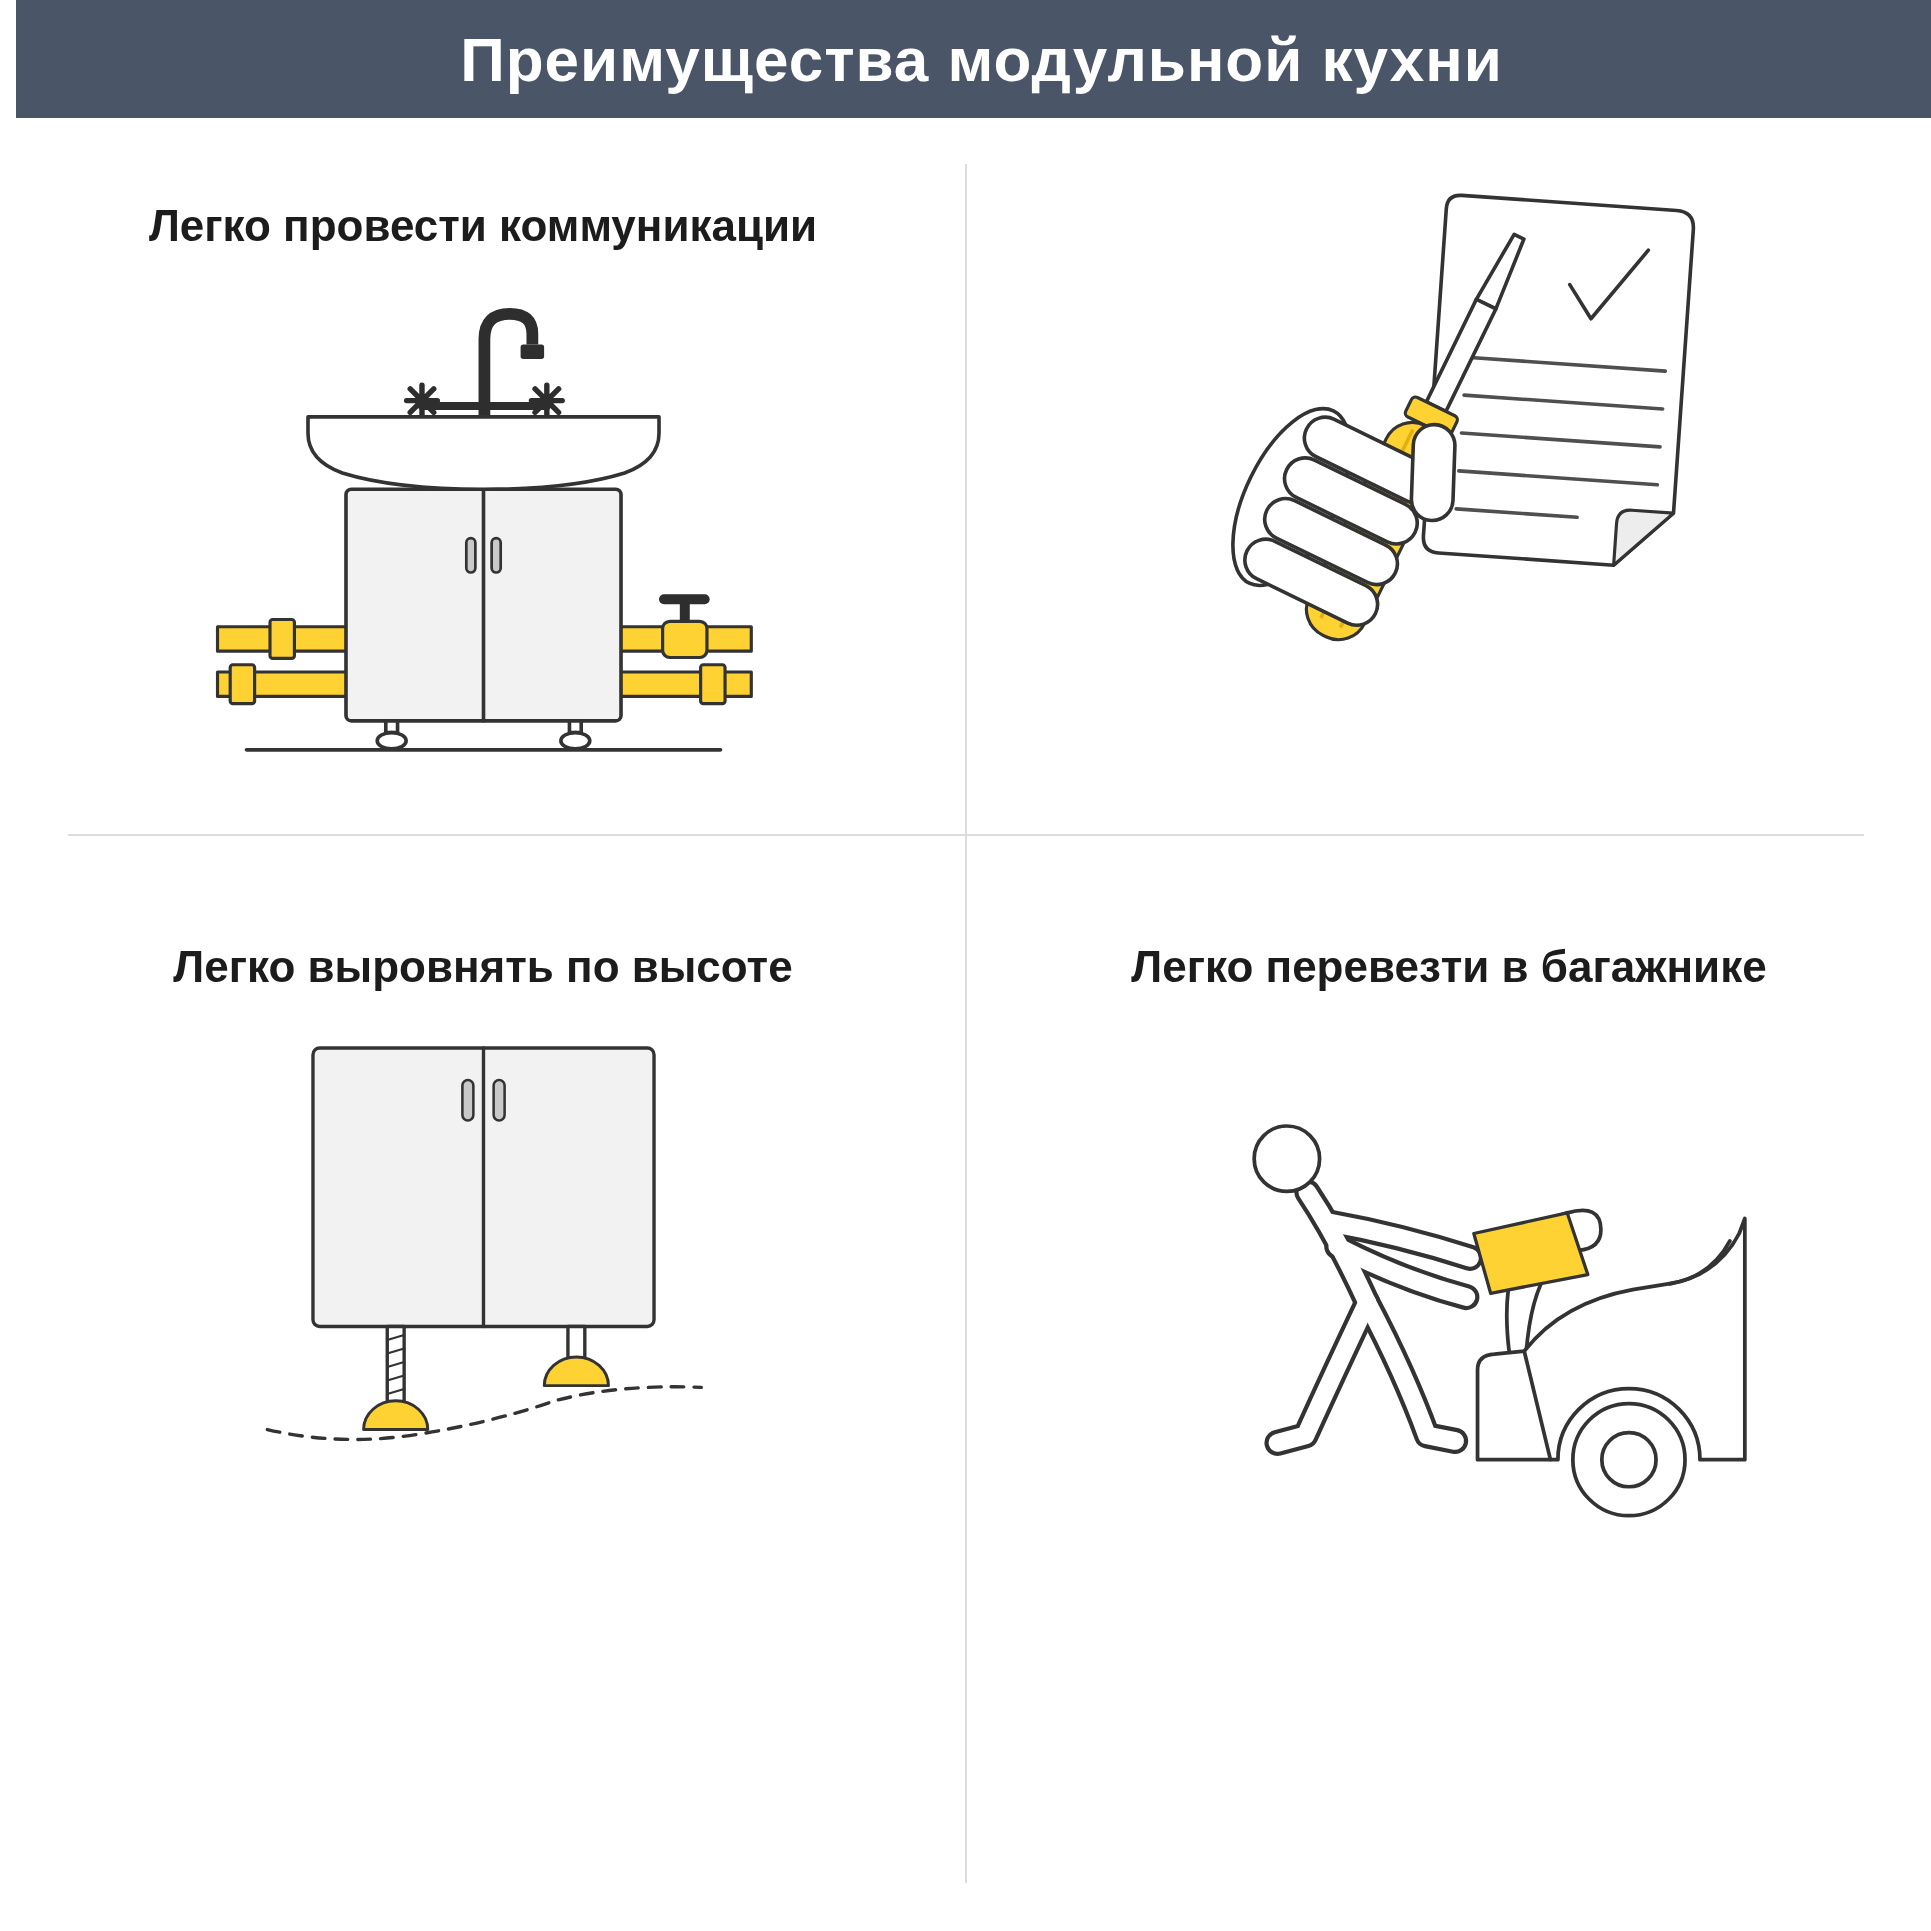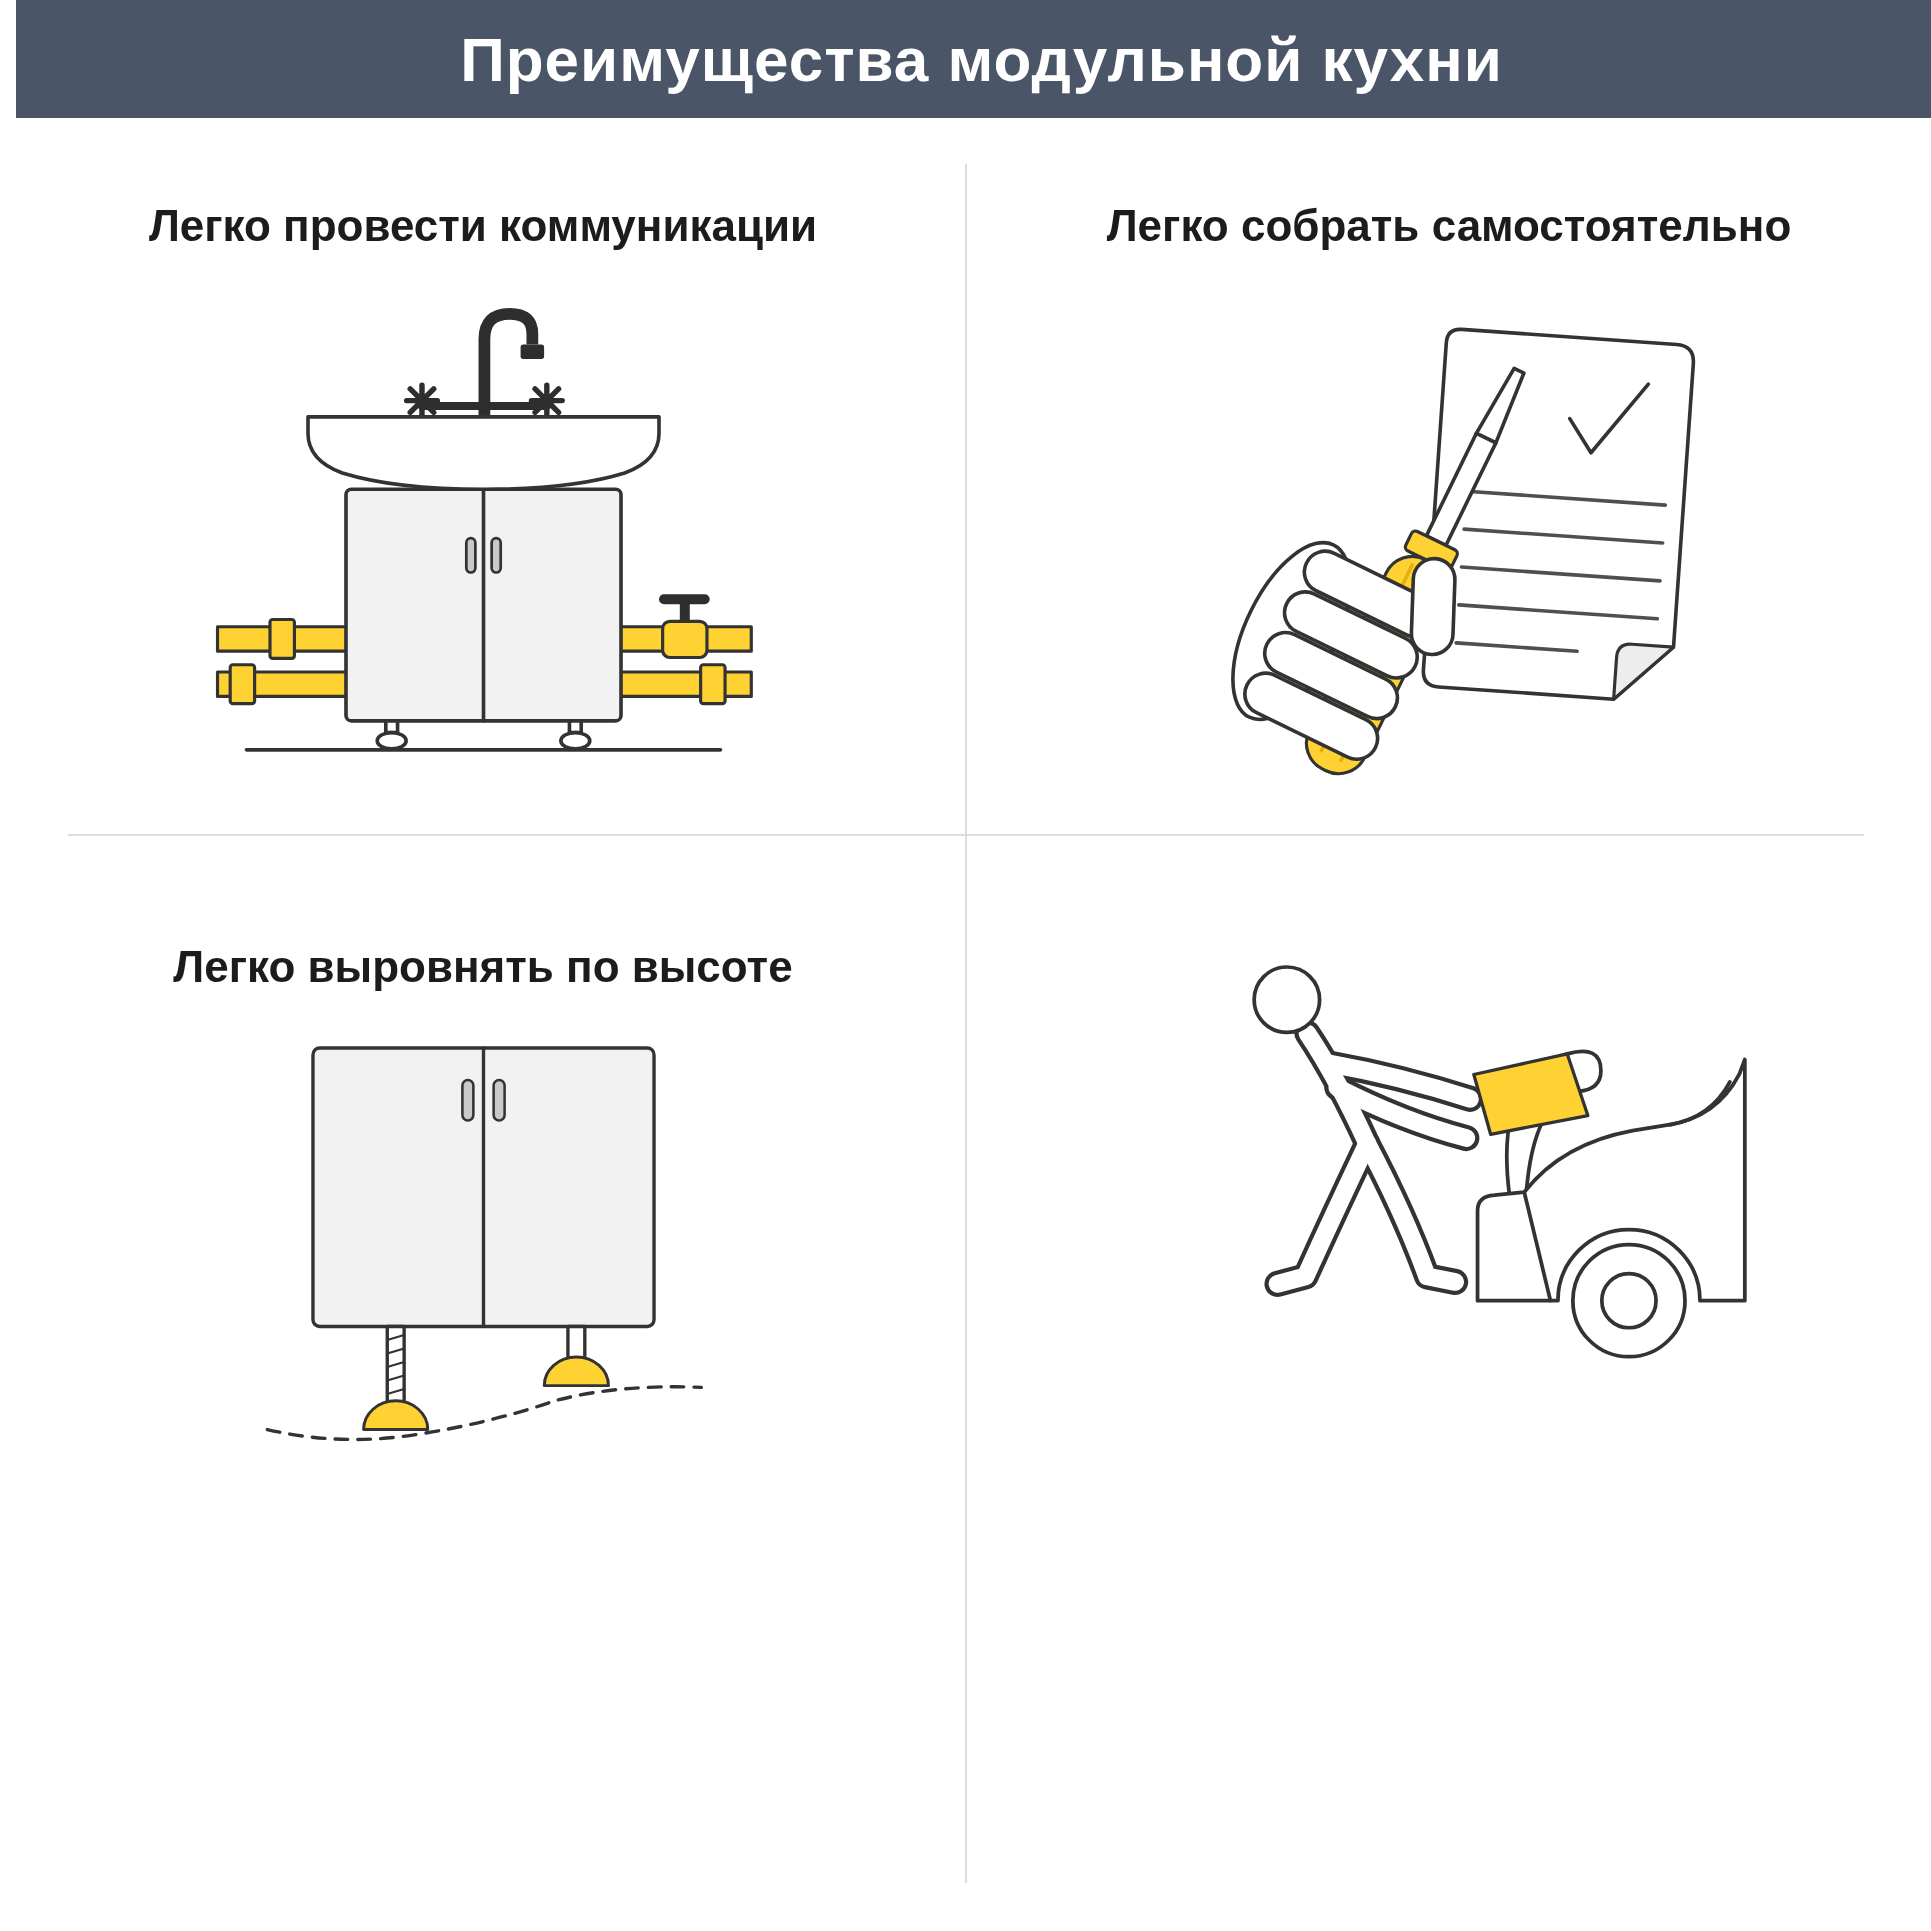--- a/index.html
+++ b/index.html
@@ -123,7 +123,6 @@
   </section>
 
   <section class="quad top">
-    <h2>Легко собрать самостоятельно</h2>
     <svg class="illus" width="579" height="507" viewBox="0 0 640 560">
 
       <g transform="rotate(4 450 280)">

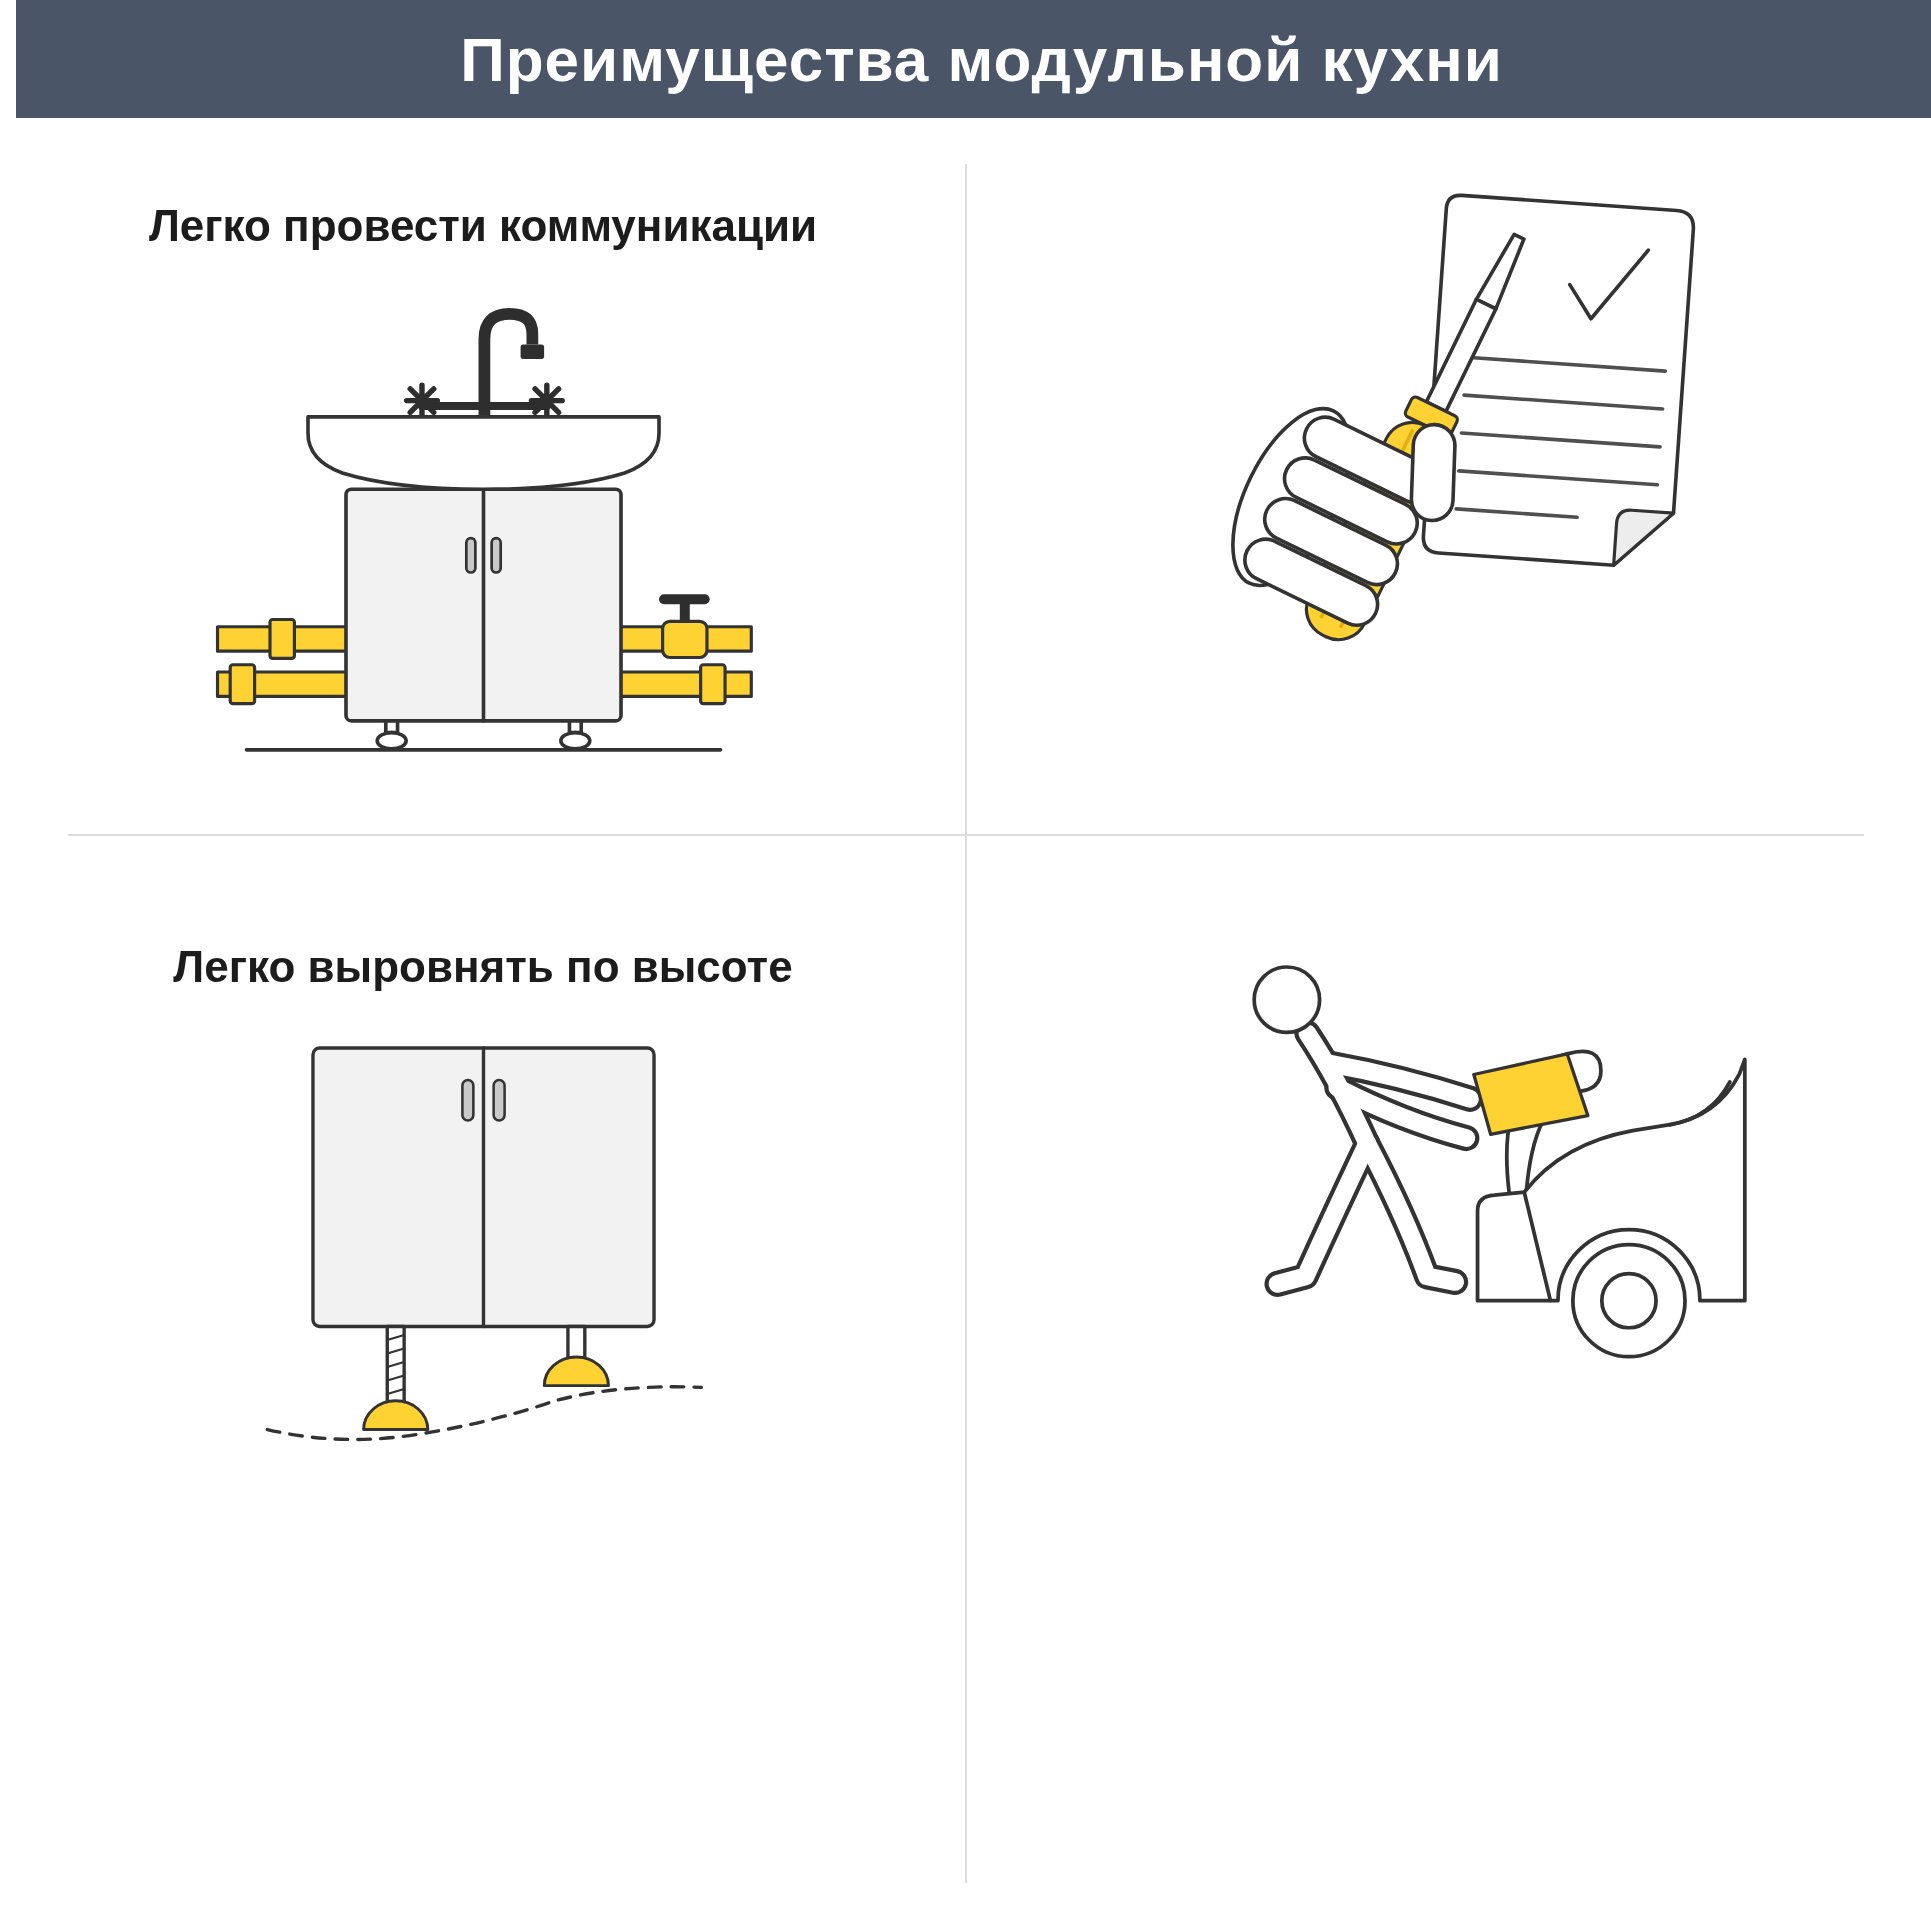--- a/index.html
+++ b/index.html
@@ -179,6 +179,7 @@
   </section>
 
   <section class="quad bottom">
+    <h2>Легко перевезти в багажнике</h2>
     <svg class="illus" width="599" height="500" viewBox="0 0 640 535">
 
       <g>

